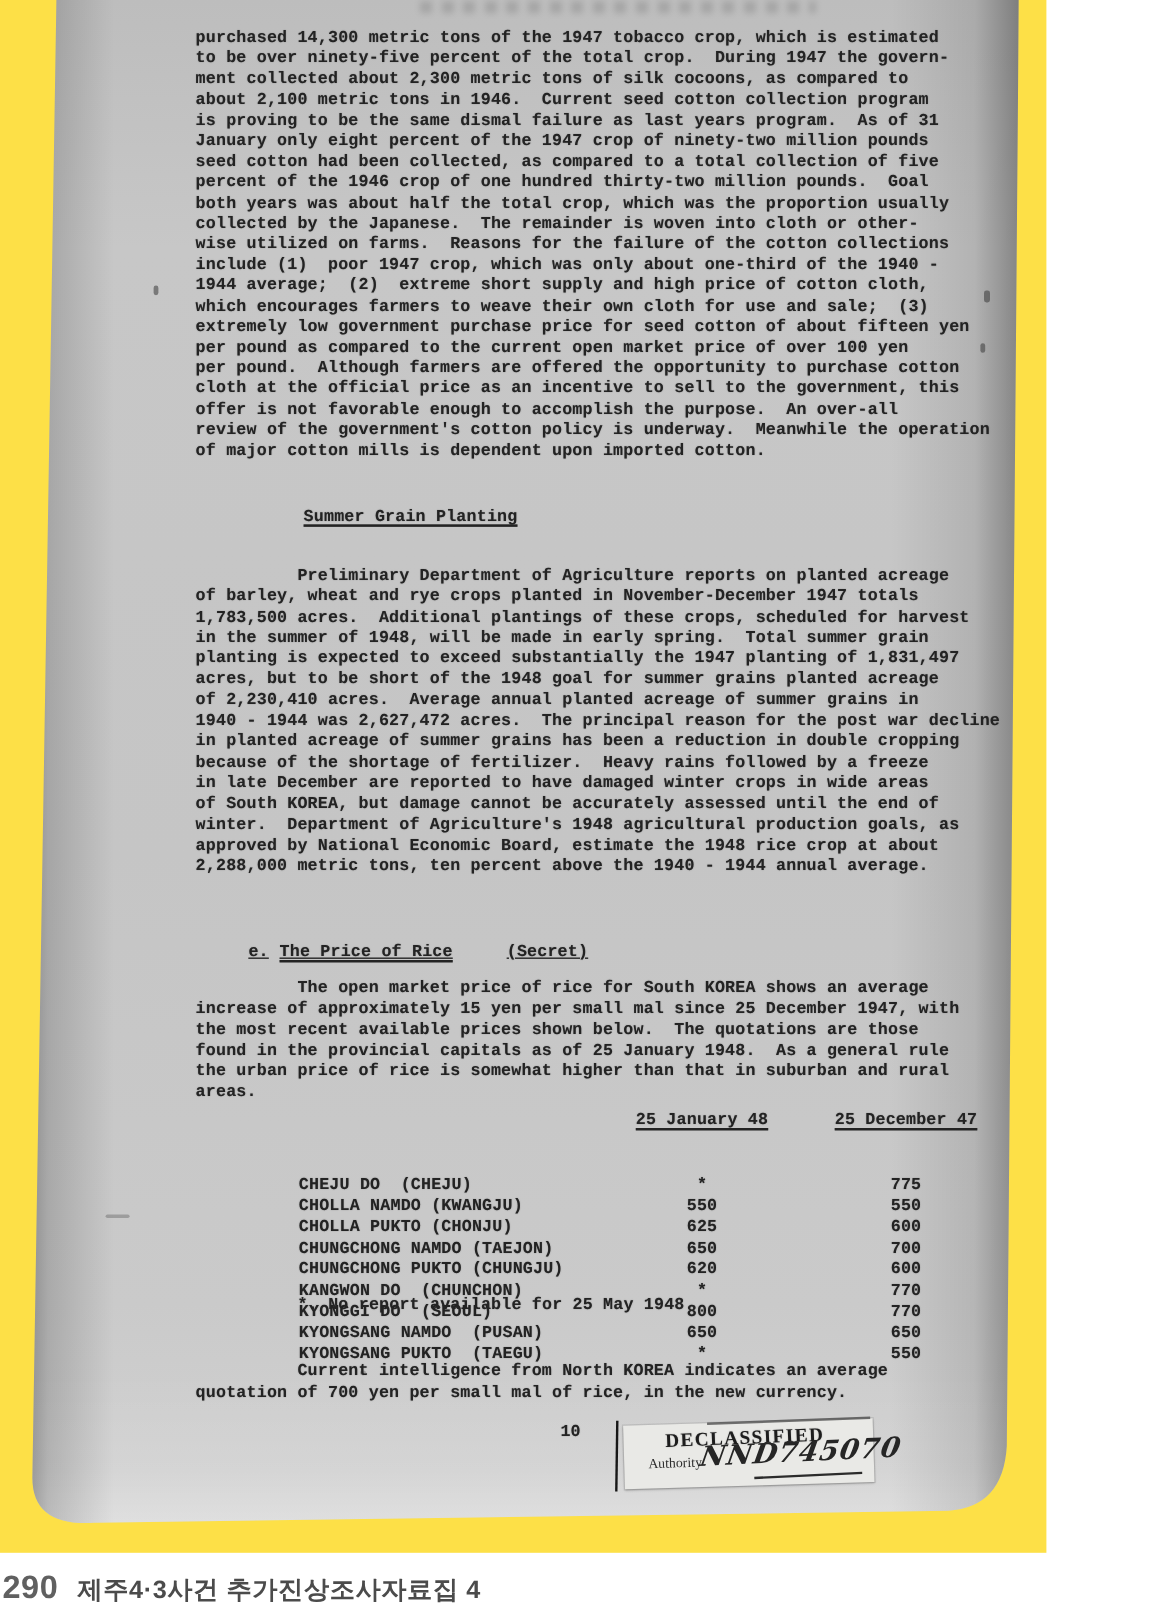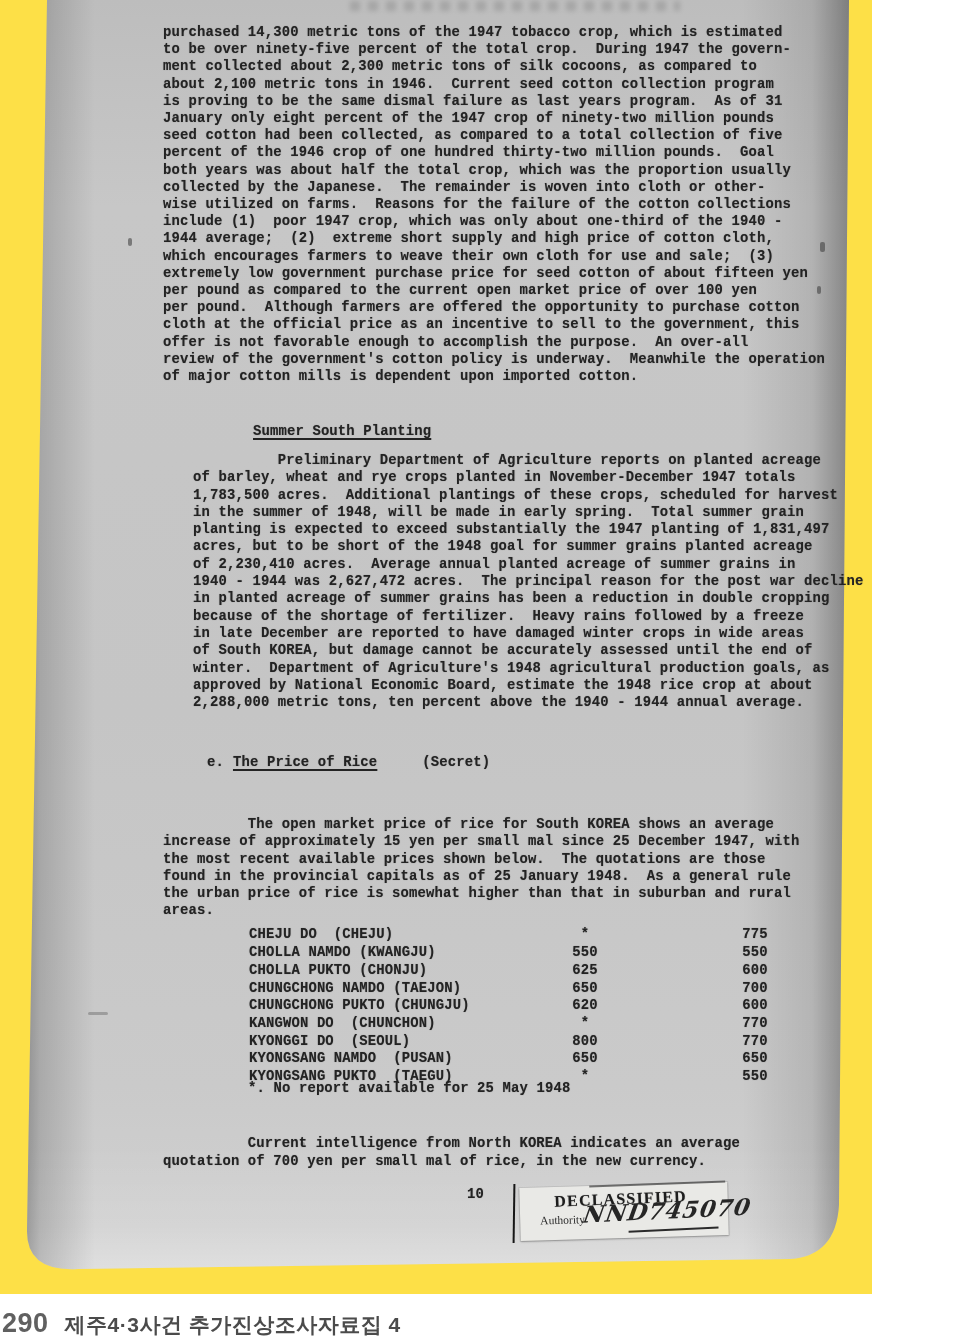--- a/index.html
+++ b/index.html
@@ -118,7 +118,7 @@
 
     <div class="para para-cotton"><div>purchased 14,300 metric tons of the 1947 tobacco crop, which is estimated</div><div>to be over ninety-five percent of the total crop.  During 1947 the govern-</div><div>ment collected about 2,300 metric tons of silk cocoons, as compared to</div><div>about 2,100 metric tons in 1946.  Current seed cotton collection program</div><div>is proving to be the same dismal failure as last years program.  As of 31</div><div>January only eight percent of the 1947 crop of ninety-two million pounds</div><div>seed cotton had been collected, as compared to a total collection of five</div><div>percent of the 1946 crop of one hundred thirty-two million pounds.  Goal</div><div>both years was about half the total crop, which was the proportion usually</div><div>collected by the Japanese.  The remainder is woven into cloth or other-</div><div>wise utilized on farms.  Reasons for the failure of the cotton collections</div><div>include (1)  poor 1947 crop, which was only about one-third of the 1940 -</div><div>1944 average;  (2)  extreme short supply and high price of cotton cloth,</div><div>which encourages farmers to weave their own cloth for use and sale;  (3)</div><div>extremely low government purchase price for seed cotton of about fifteen yen</div><div>per pound as compared to the current open market price of over 100 yen</div><div>per pound.  Although farmers are offered the opportunity to purchase cotton</div><div>cloth at the official price as an incentive to sell to the government, this</div><div>offer is not favorable enough to accomplish the purpose.  An over-all</div><div>review of the government's cotton policy is underway.  Meanwhile the operation</div><div>of major cotton mills is dependent upon imported cotton.</div></div>
 
-    <div class="heading h-summer"><u>Summer South Planting</u></div>
+    <div class="heading h-summer"><u>Summer Grain Planting</u></div>
 
     <div class="para para-summer"><div>          Preliminary Department of Agriculture reports on planted acreage</div><div>of barley, wheat and rye crops planted in November-December 1947 totals</div><div>1,783,500 acres.  Additional plantings of these crops, scheduled for harvest</div><div>in the summer of 1948, will be made in early spring.  Total summer grain</div><div>planting is expected to exceed substantially the 1947 planting of 1,831,497</div><div>acres, but to be short of the 1948 goal for summer grains planted acreage</div><div>of 2,230,410 acres.  Average annual planted acreage of summer grains in</div><div>1940 - 1944 was 2,627,472 acres.  The principal reason for the post war decline</div><div>in planted acreage of summer grains has been a reduction in double cropping</div><div>because of the shortage of fertilizer.  Heavy rains followed by a freeze</div><div>in late December are reported to have damaged winter crops in wide areas</div><div>of South KOREA, but damage cannot be accurately assessed until the end of</div><div>winter.  Department of Agriculture's 1948 agricultural production goals, as</div><div>approved by National Economic Board, estimate the 1948 rice crop at about</div><div>2,288,000 metric tons, ten percent above the 1940 - 1944 annual average.</div></div>
 

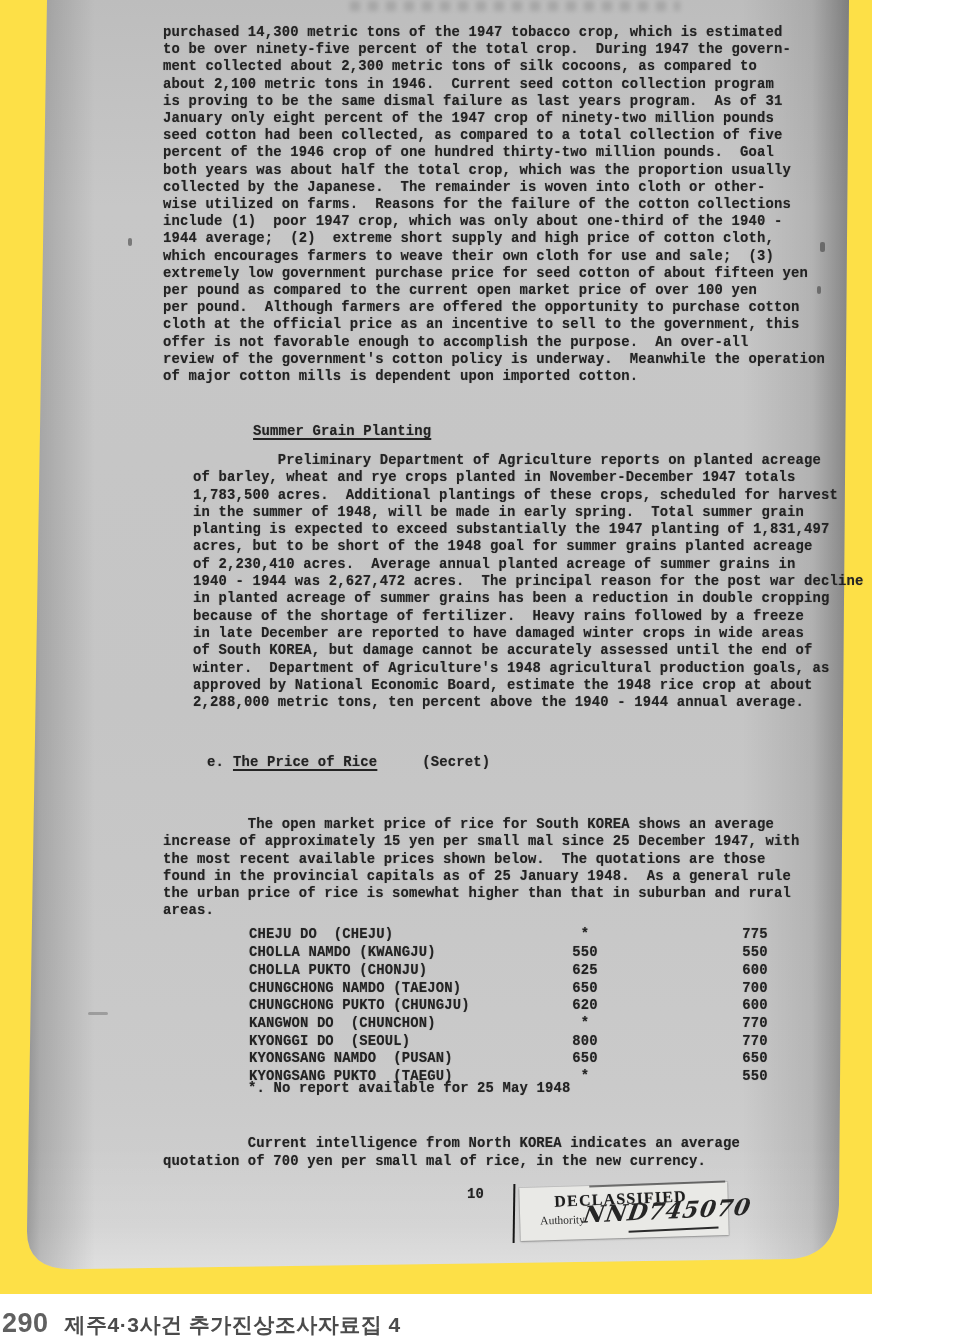--- a/index.html
+++ b/index.html
@@ -49,7 +49,7 @@
   }
   .para{position:absolute;left:0;white-space:pre;}
   .para-cotton{top:24px;}
-  .para-summer{top:452px;line-height:17.3px;margin-left:30px;}
+  .para-summer{top:472px;line-height:17.3px;}
   .para-rice{top:816px;line-height:17.3px;}
   .para-north{top:1134px;line-height:18px;}
   .heading{position:absolute;white-space:pre;}

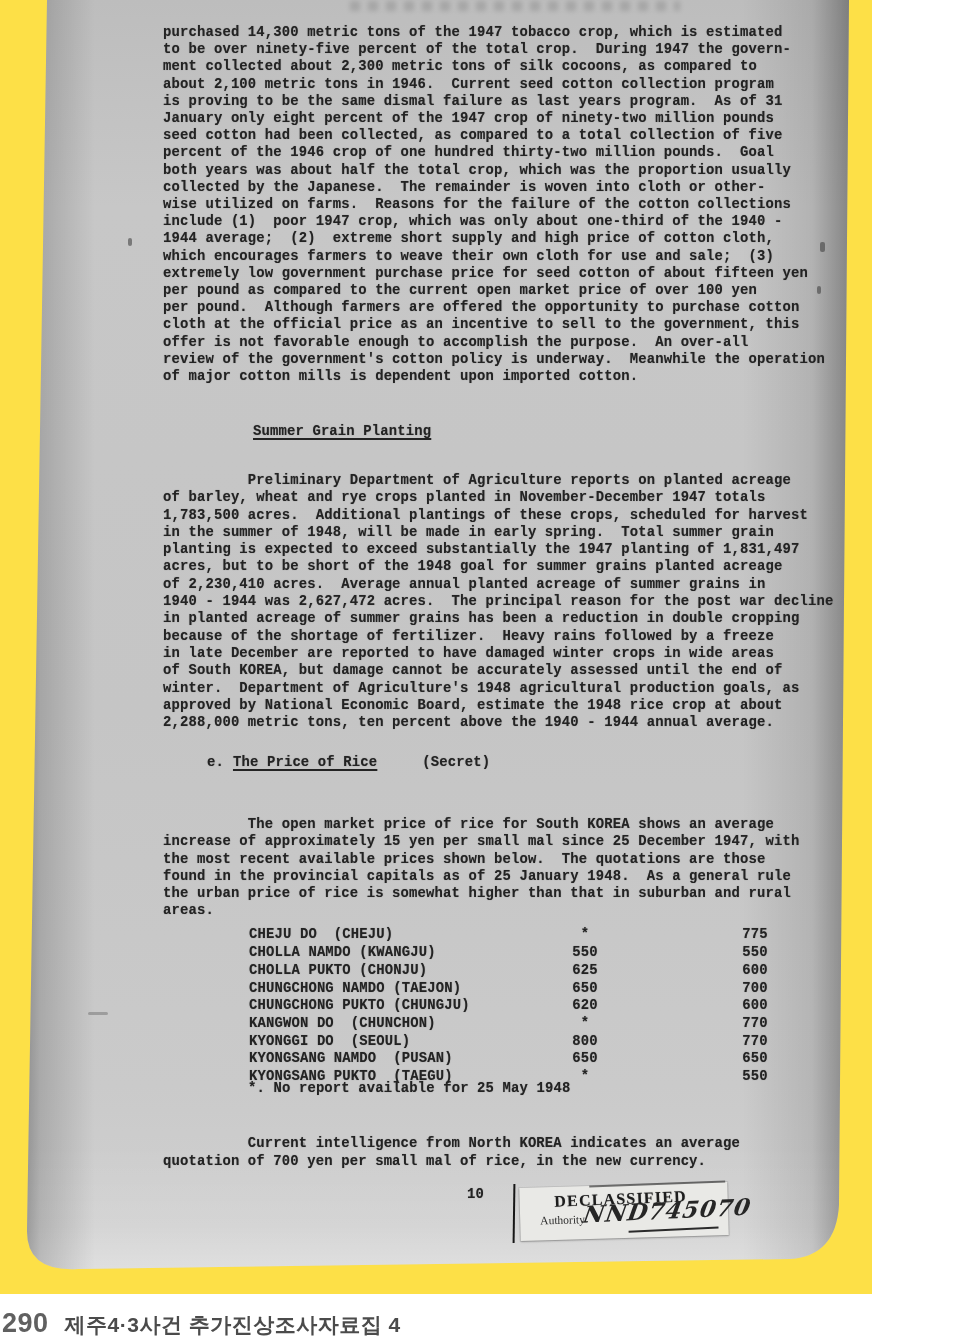--- a/index.html
+++ b/index.html
@@ -54,7 +54,7 @@
   .para-north{top:1134px;line-height:18px;}
   .heading{position:absolute;white-space:pre;}
   .h-summer{top:423px;left:90px;}
-  .h-rice{top:754px;left:44px;}
+  .h-rice{top:786px;left:44px;text-decoration:underline;}
   .h-rice .title{margin-left:9px;}
   .h-rice .secret{margin-left:45px;}
   u{text-decoration:underline;text-underline-offset:3px;text-decoration-thickness:1.5px;}

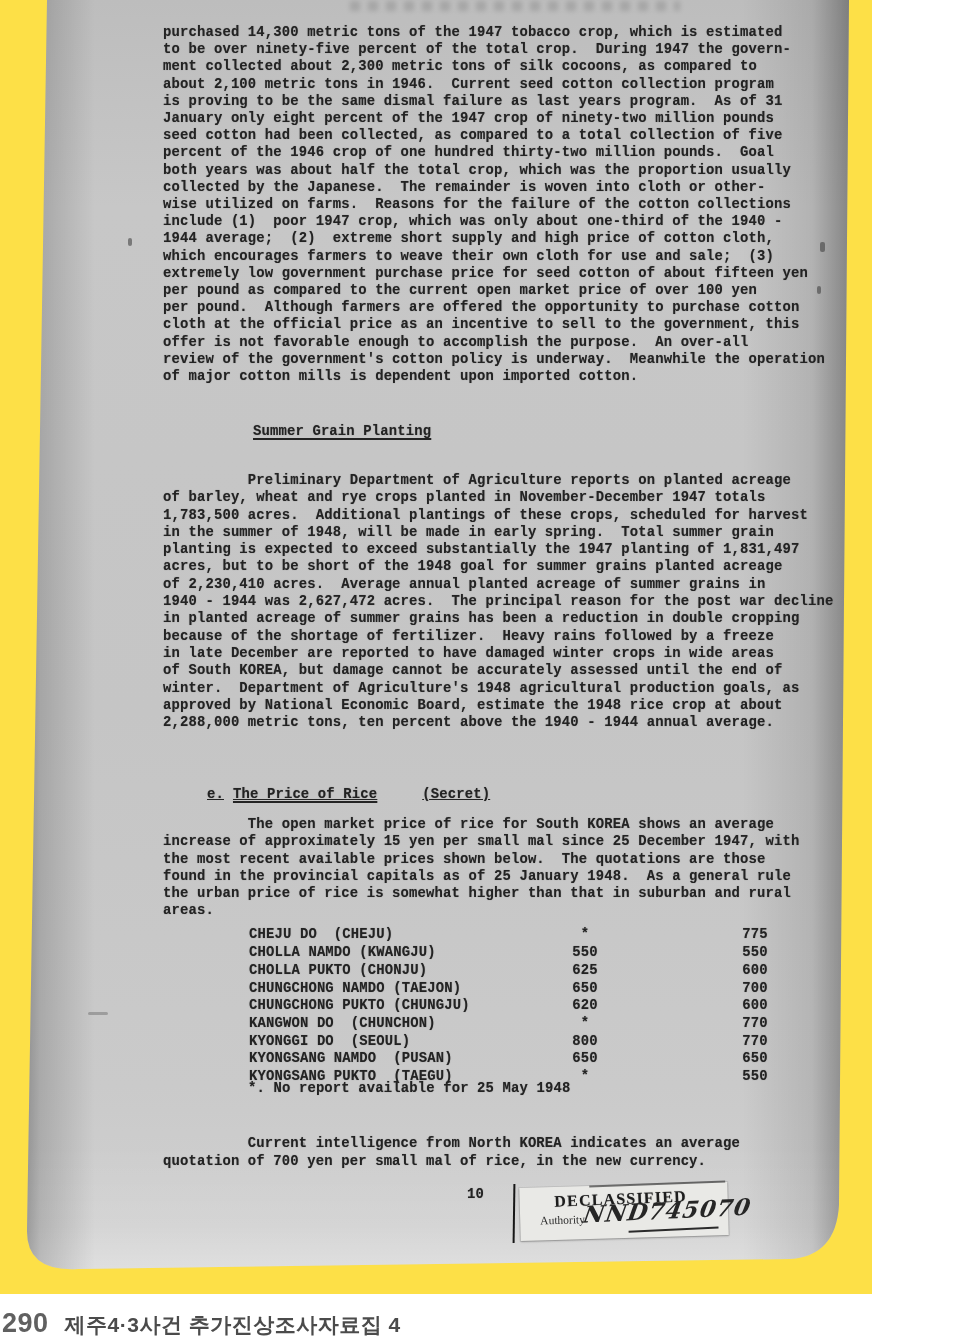--- a/index.html
+++ b/index.html
@@ -127,6 +127,11 @@
     <div class="para para-rice"><div>          The open market price of rice for South KOREA shows an average</div><div>increase of approximately 15 yen per small mal since 25 December 1947, with</div><div>the most recent available prices shown below.  The quotations are those</div><div>found in the provincial capitals as of 25 January 1948.  As a general rule</div><div>the urban price of rice is somewhat higher than that in suburban and rural</div><div>areas.</div></div>
 
     <div class="price-table">
+      <div class="trow">
+        <span class="cell0"></span>
+        <span class="cell1"><u>25 January 48</u></span>
+        <span class="cell2"><u>25 December 47</u></span>
+      </div>
       <div><div class="trow"><span class="cell0">CHEJU DO  (CHEJU)</span><span class="cell1">*</span><span class="cell2">775</span></div><div class="trow"><span class="cell0">CHOLLA NAMDO (KWANGJU)</span><span class="cell1">550</span><span class="cell2">550</span></div><div class="trow"><span class="cell0">CHOLLA PUKTO (CHONJU)</span><span class="cell1">625</span><span class="cell2">600</span></div><div class="trow"><span class="cell0">CHUNGCHONG NAMDO (TAEJON)</span><span class="cell1">650</span><span class="cell2">700</span></div><div class="trow"><span class="cell0">CHUNGCHONG PUKTO (CHUNGJU)</span><span class="cell1">620</span><span class="cell2">600</span></div><div class="trow"><span class="cell0">KANGWON DO  (CHUNCHON)</span><span class="cell1">*</span><span class="cell2">770</span></div><div class="trow"><span class="cell0">KYONGGI DO  (SEOUL)</span><span class="cell1">800</span><span class="cell2">770</span></div><div class="trow"><span class="cell0">KYONGSANG NAMDO  (PUSAN)</span><span class="cell1">650</span><span class="cell2">650</span></div><div class="trow"><span class="cell0">KYONGSANG PUKTO  (TAEGU)</span><span class="cell1">*</span><span class="cell2">550</span></div></div>
     </div>
 

